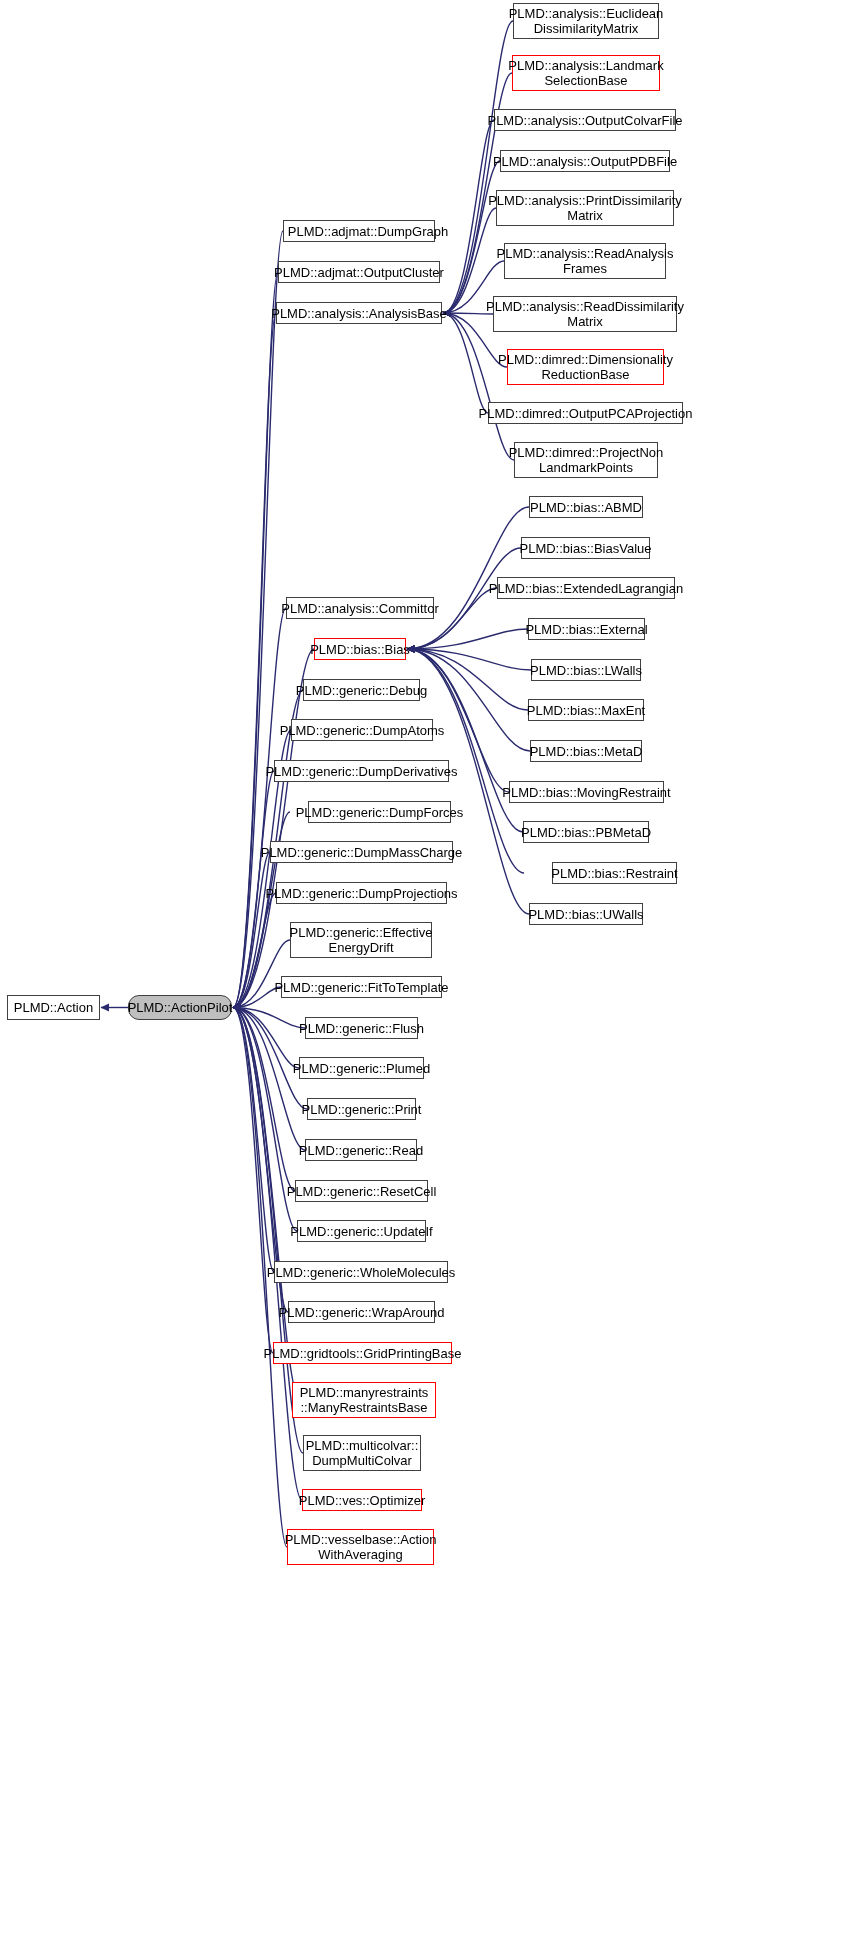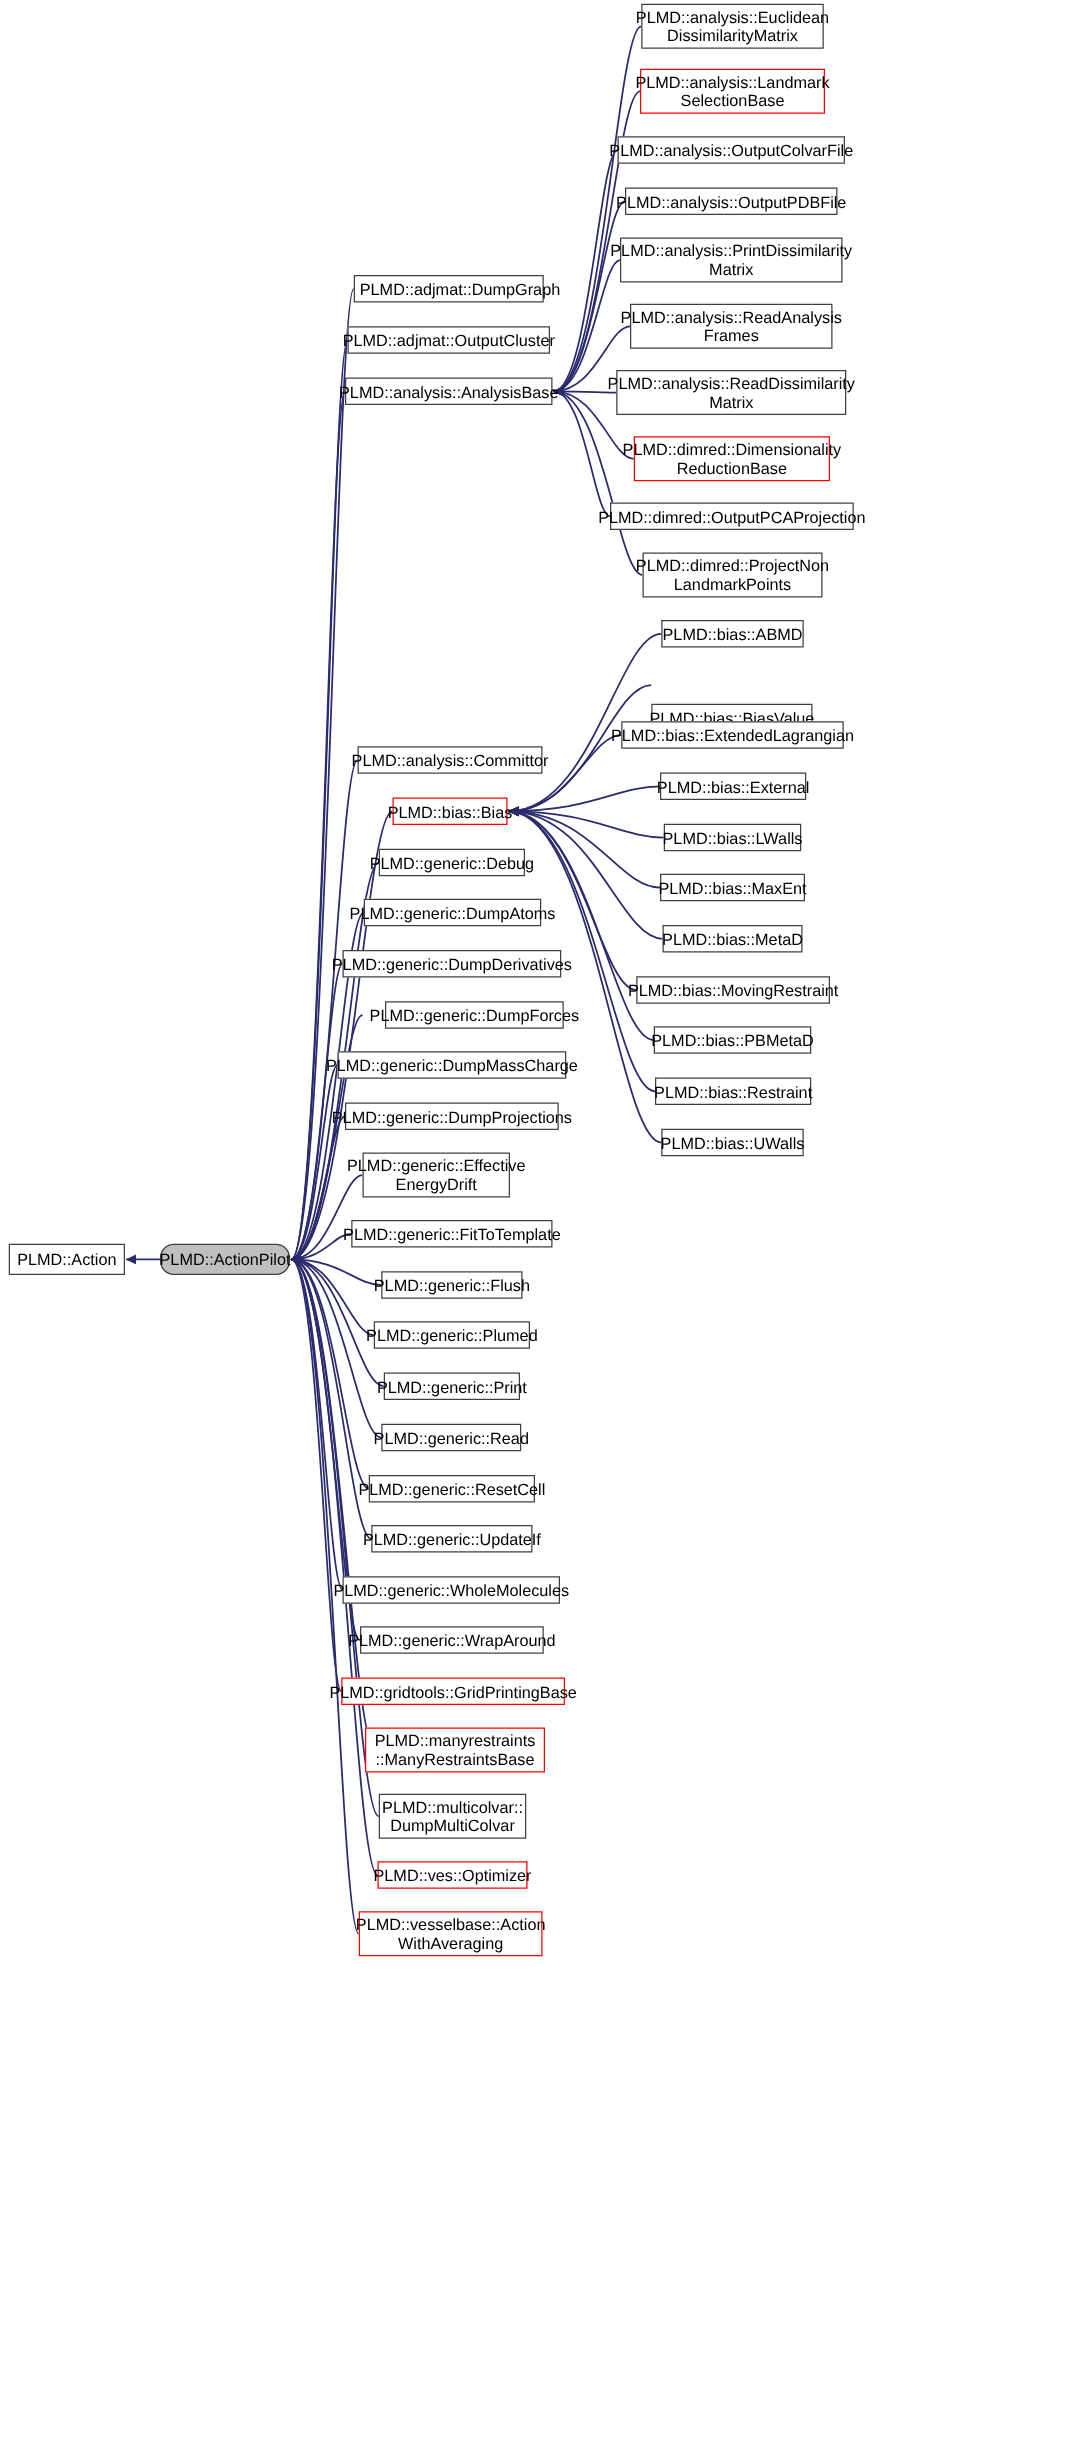--- a/index.html
+++ b/index.html
@@ -131,7 +131,7 @@
       <div class="node" style="left: 514px; top: 442px; width: 144px; height: 36px;">PLMD::dimred::ProjectNon
 LandmarkPoints</div>
       <div class="node" style="left: 529px; top: 496px; width: 114px; height: 22px;">PLMD::bias::ABMD</div>
-      <div class="node" style="left: 521px; top: 537px; width: 129px; height: 22px; margin-top: 26px;">PLMD::bias::BiasValue</div>
+      <div class="node" style="left: 521px; top: 537px; width: 129px; height: 22px;">PLMD::bias::BiasValue</div>
       <div class="node" style="left: 497px; top: 577px; width: 178px; height: 22px;">PLMD::bias::ExtendedLagrangian</div>
       <div class="node" style="left: 528px; top: 618px; width: 117px; height: 22px;">PLMD::bias::External</div>
       <div class="node" style="left: 531px; top: 659px; width: 110px; height: 22px;">PLMD::bias::LWalls</div>

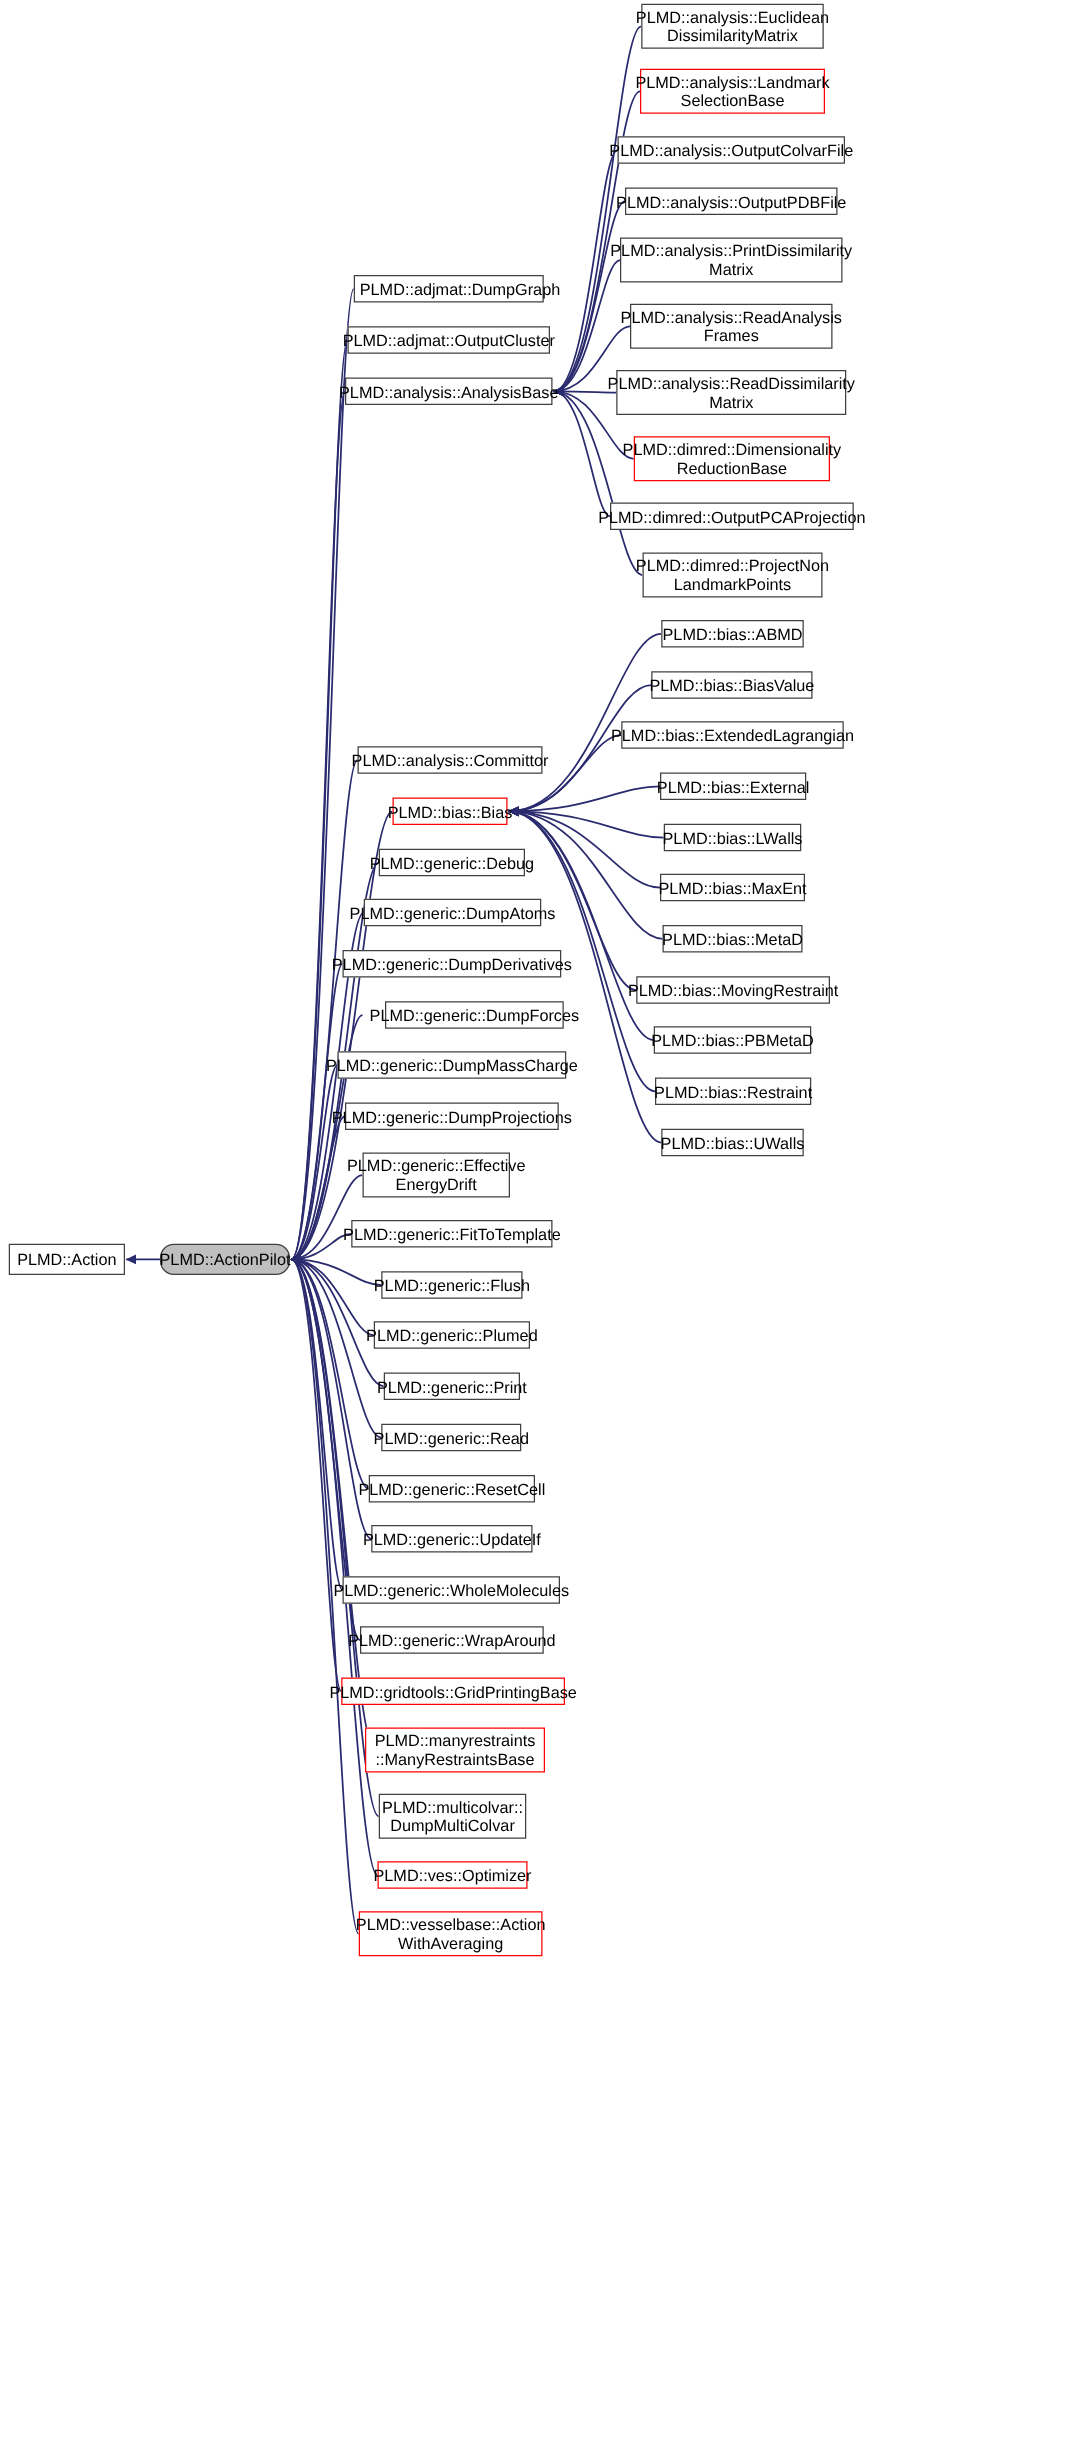--- a/index.html
+++ b/index.html
@@ -139,7 +139,7 @@
       <div class="node" style="left: 530px; top: 740px; width: 112px; height: 22px;">PLMD::bias::MetaD</div>
       <div class="node" style="left: 509px; top: 781px; width: 155px; height: 22px;">PLMD::bias::MovingRestraint</div>
       <div class="node" style="left: 523px; top: 821px; width: 126px; height: 22px;">PLMD::bias::PBMetaD</div>
-      <div class="node" style="left: 524px; top: 862px; width: 125px; height: 22px;">PLMD::bias::Restraint</div>
+      <div class="node" style="left: 552px; top: 862px; width: 125px; height: 22px;">PLMD::bias::Restraint</div>
       <div class="node" style="left: 529px; top: 903px; width: 114px; height: 22px;">PLMD::bias::UWalls</div>
       <div class="node" style="left: 283px; top: 220px; width: 152px; height: 22px; padding-left: 22px;">PLMD::adjmat::DumpGraph</div>
       <div class="node" style="left: 278px; top: 261px; width: 162px; height: 22px;">PLMD::adjmat::OutputCluster</div>

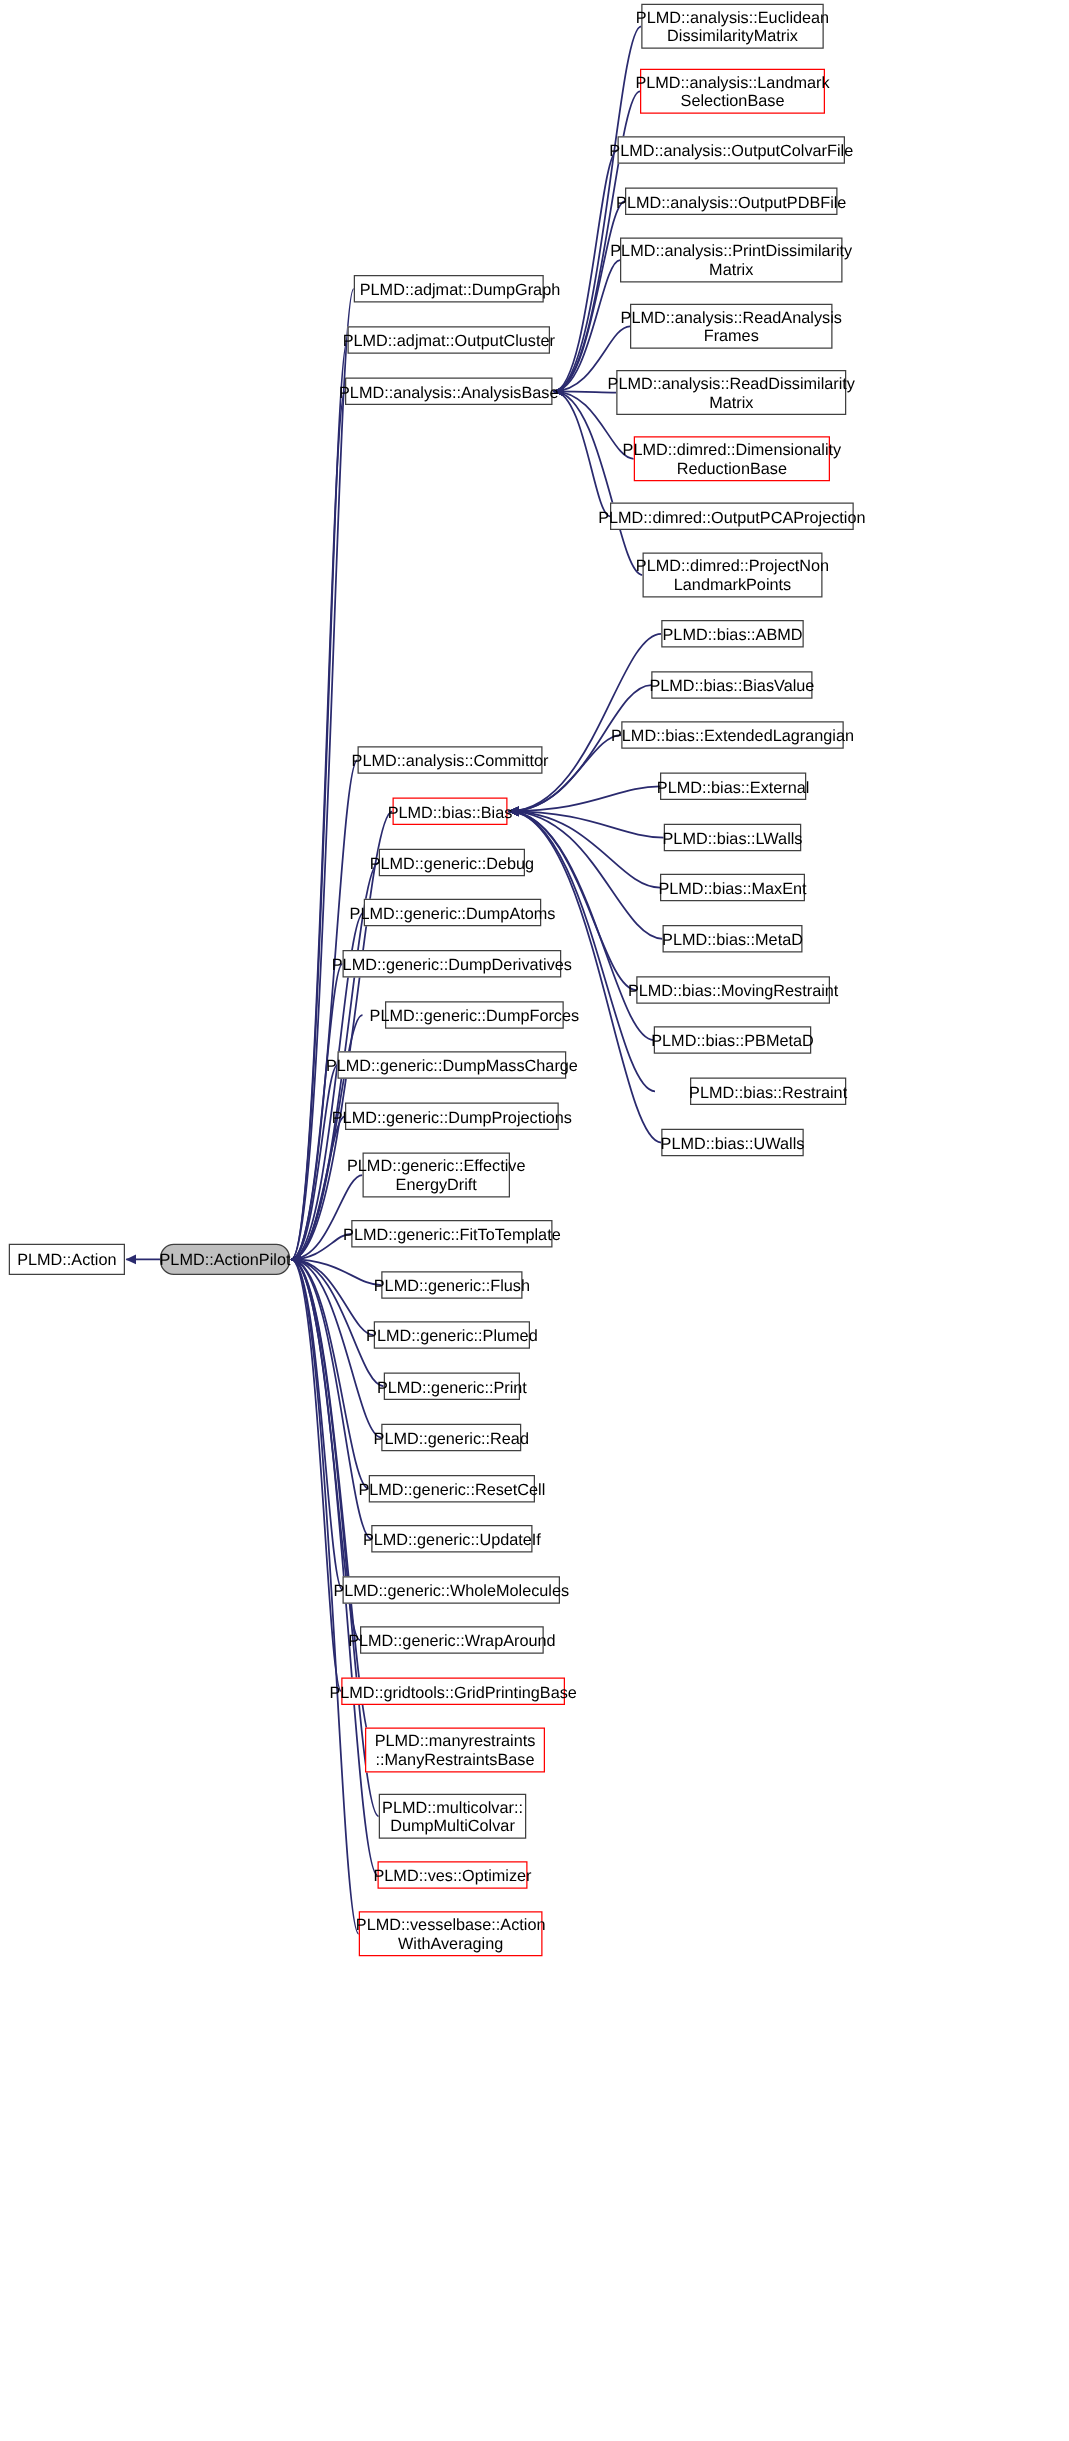--- a/index.html
+++ b/index.html
@@ -152,7 +152,7 @@
       <div class="node" style="left: 308px; top: 801px; width: 143px; height: 22px;">PLMD::generic::DumpForces</div>
       <div class="node" style="left: 270px; top: 841px; width: 183px; height: 22px;">PLMD::generic::DumpMassCharge</div>
       <div class="node" style="left: 276px; top: 882px; width: 171px; height: 22px;">PLMD::generic::DumpProjections</div>
-      <div class="node" style="left: 290px; top: 922px; width: 118px; height: 36px;">PLMD::generic::Effective
+      <div class="node" style="left: 290px; top: 922px; width: 142px; height: 36px;">PLMD::generic::Effective
 EnergyDrift</div>
       <div class="node" style="left: 281px; top: 976px; width: 161px; height: 22px;">PLMD::generic::FitToTemplate</div>
       <div class="node" style="left: 305px; top: 1017px; width: 113px; height: 22px;">PLMD::generic::Flush</div>

